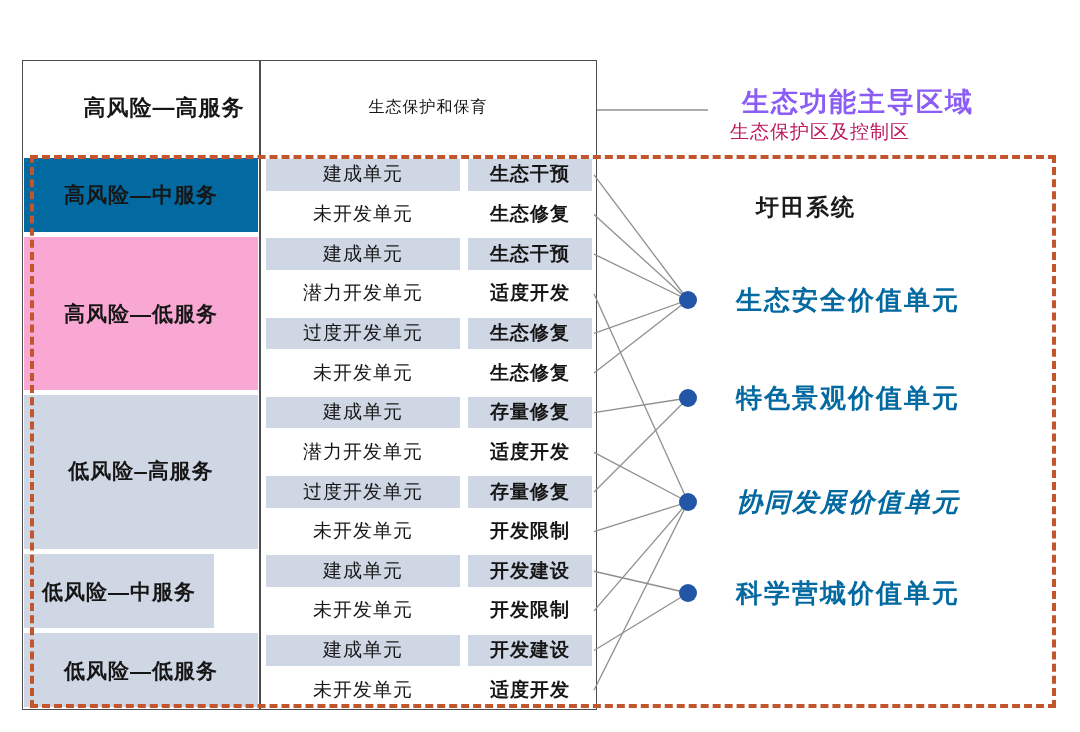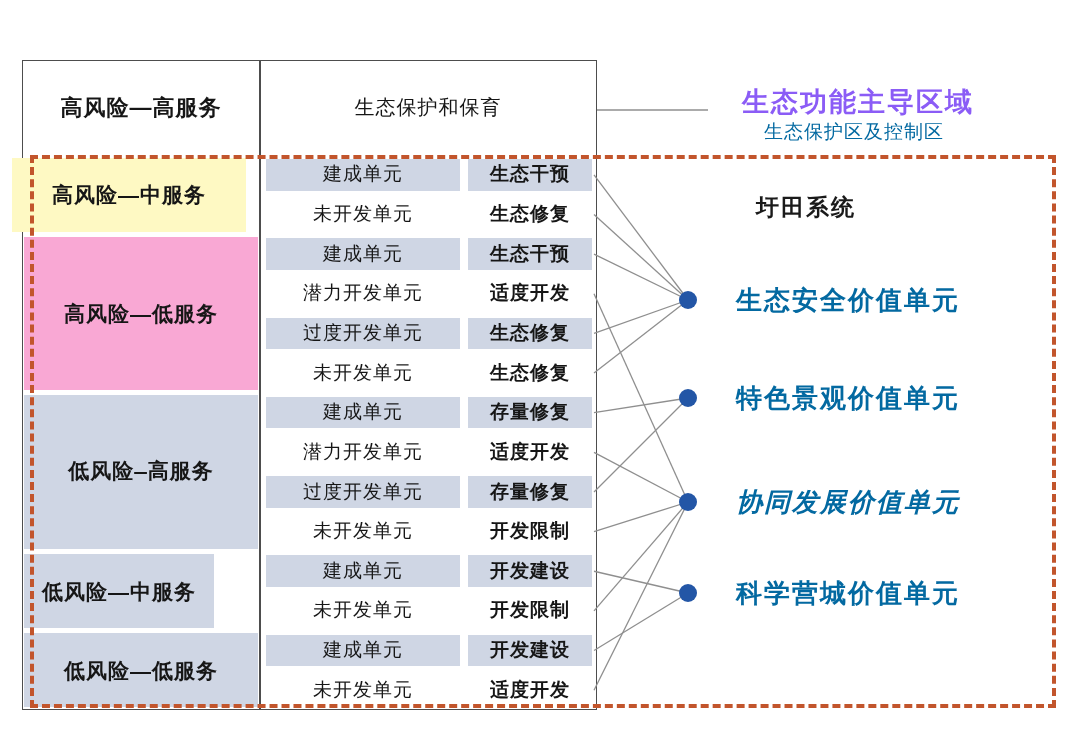--- a/index.html
+++ b/index.html
@@ -16,7 +16,7 @@
   .header-risk{
     left:24px;top:62px;width:234px;height:91px;
     display:flex;align-items:center;justify-content:center;
-    font-size:22px;font-weight:700;letter-spacing:1px;
+    font-size:22px;font-weight:700;letter-spacing:1px;padding-left:23px;
   }
   .header-strategy{
     left:261px;top:62px;width:334px;height:91px;

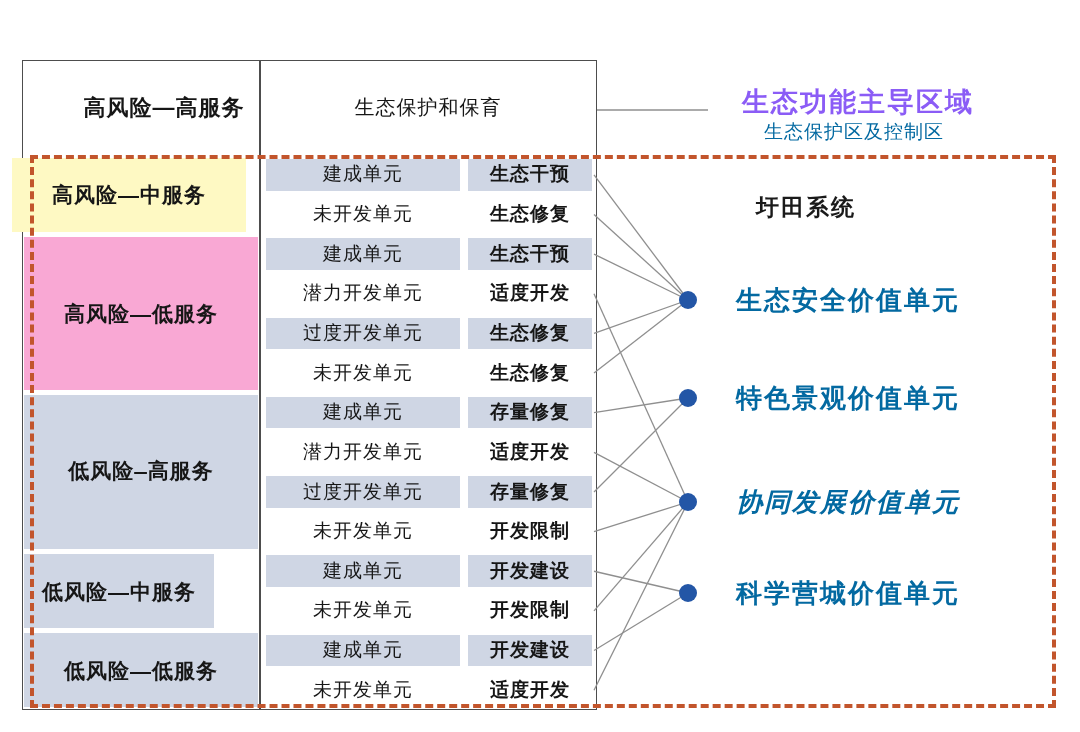--- a/index.html
+++ b/index.html
@@ -21,7 +21,7 @@
   .header-strategy{
     left:261px;top:62px;width:334px;height:91px;
     display:flex;align-items:center;justify-content:center;
-    font-size:20px;font-weight:500;letter-spacing:1px;
+    font-size:16px;font-weight:500;letter-spacing:1px;
   }
   .cell{
     position:absolute;display:flex;align-items:center;justify-content:center;

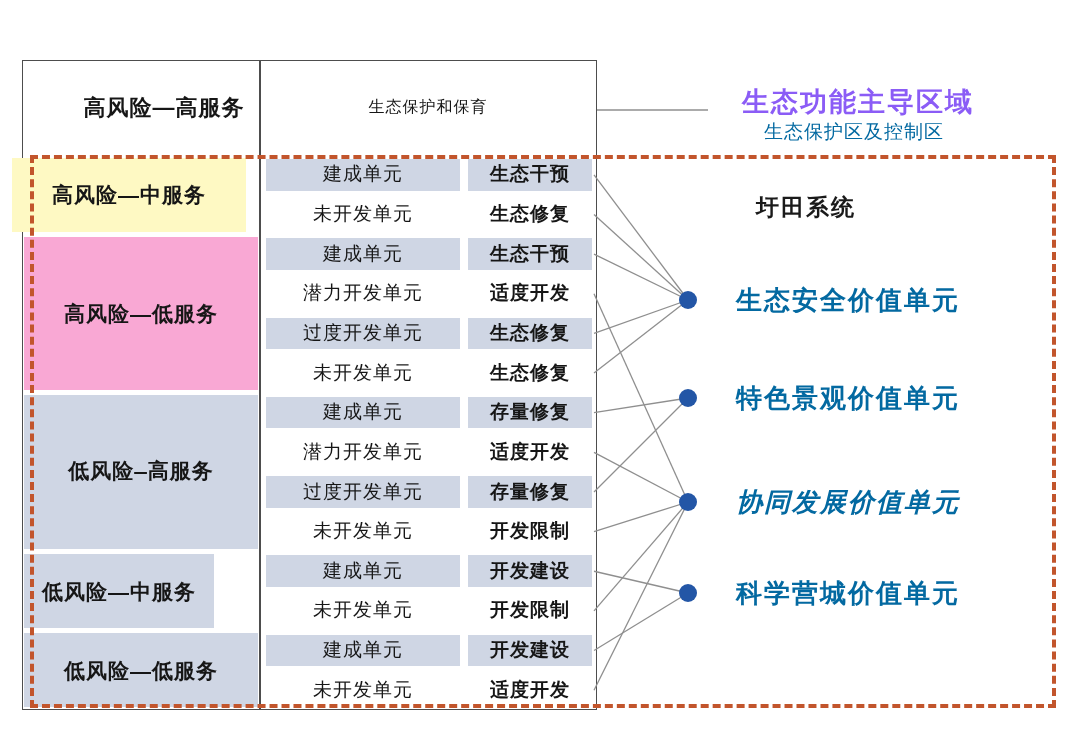--- a/index.html
+++ b/index.html
@@ -40,8 +40,8 @@
     color:#8b5cf6;letter-spacing:2px;
   }
   .gray-subtitle{
-    left:764px;top:119px;width:300px;font-size:19px;font-weight:500;
-    color:#0369a1;letter-spacing:1px;
+    left:730px;top:119px;width:300px;font-size:19px;font-weight:500;
+    color:#be185d;letter-spacing:1px;
   }
   .system-title{
     left:756px;top:192px;font-size:23px;font-weight:700;color:#1a1a1a;letter-spacing:2px;

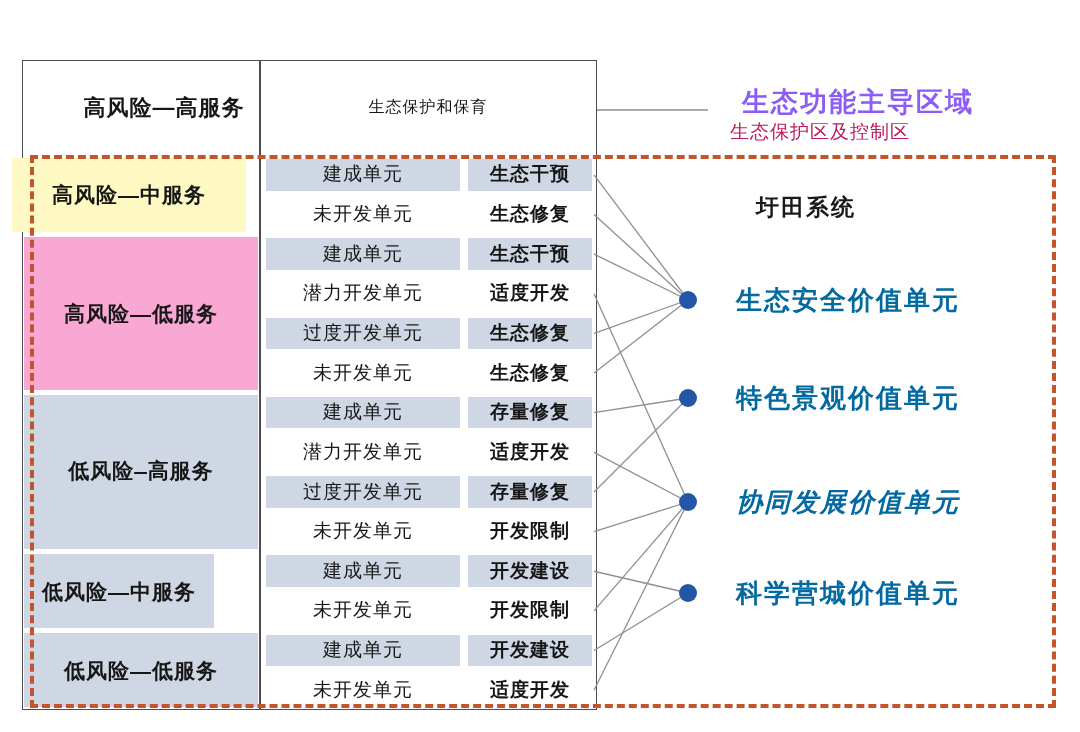--- a/index.html
+++ b/index.html
@@ -63,7 +63,7 @@
   <div class="abs header-strategy">生态保护和保育</div>
 
   <div id="groups">
-      <div class="cell group" style="left: 12px; top: 157.5px; width: 234px; height: 74.2857px; background: #fef9c3;">高风险—中服务</div>
+      <div class="cell group" style="left: 24px; top: 157.5px; width: 234px; height: 74.2857px; background: #0369a1;">高风险—中服务</div>
       <div class="cell group" style="left: 24px; top: 236.786px; width: 234px; height: 153.571px; background: #f9a8d4;">高风险—低服务</div>
       <div class="cell group" style="left: 24px; top: 395.357px; width: 234px; height: 153.571px; background: rgb(207, 214, 228); font-family: Liberation Mono, monospace;">低风险—高服务</div>
       <div class="cell group" style="left: 24px; top: 553.929px; width: 190px; height: 74.2857px; background: rgb(207, 214, 228);">低风险—中服务</div>

